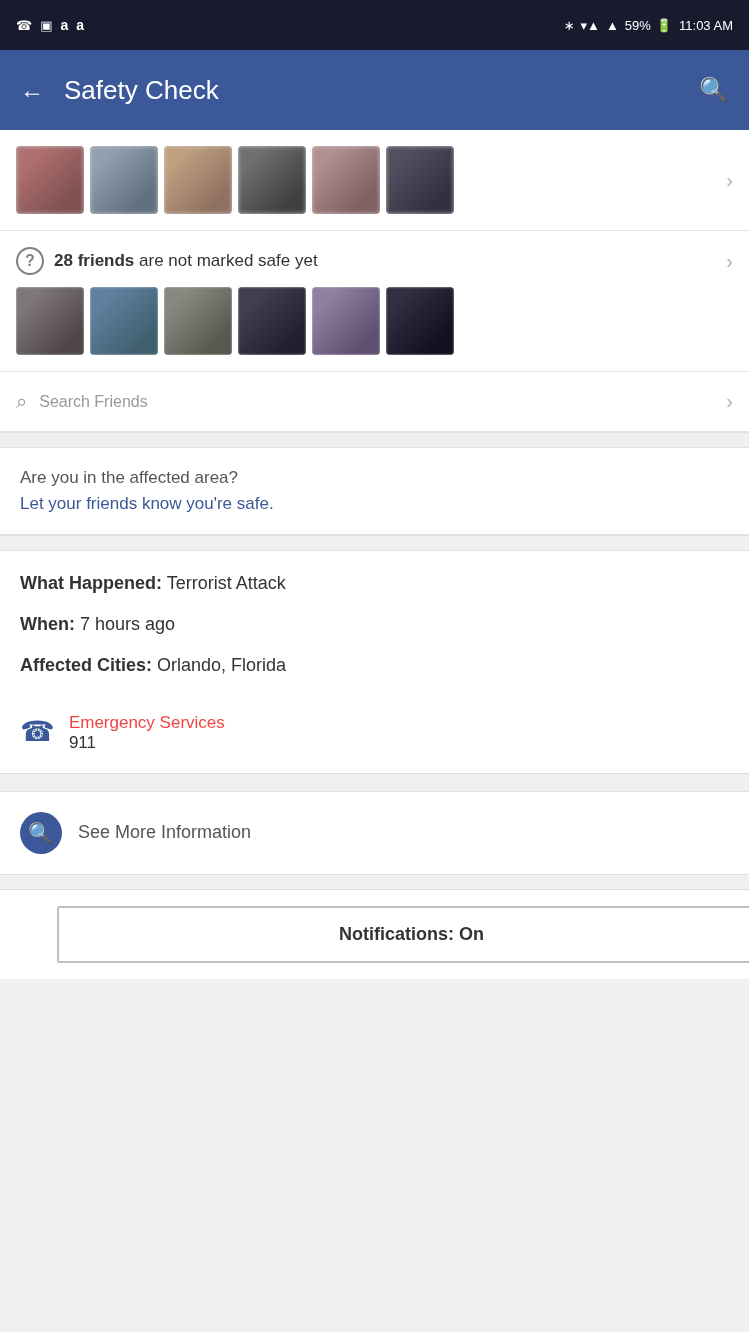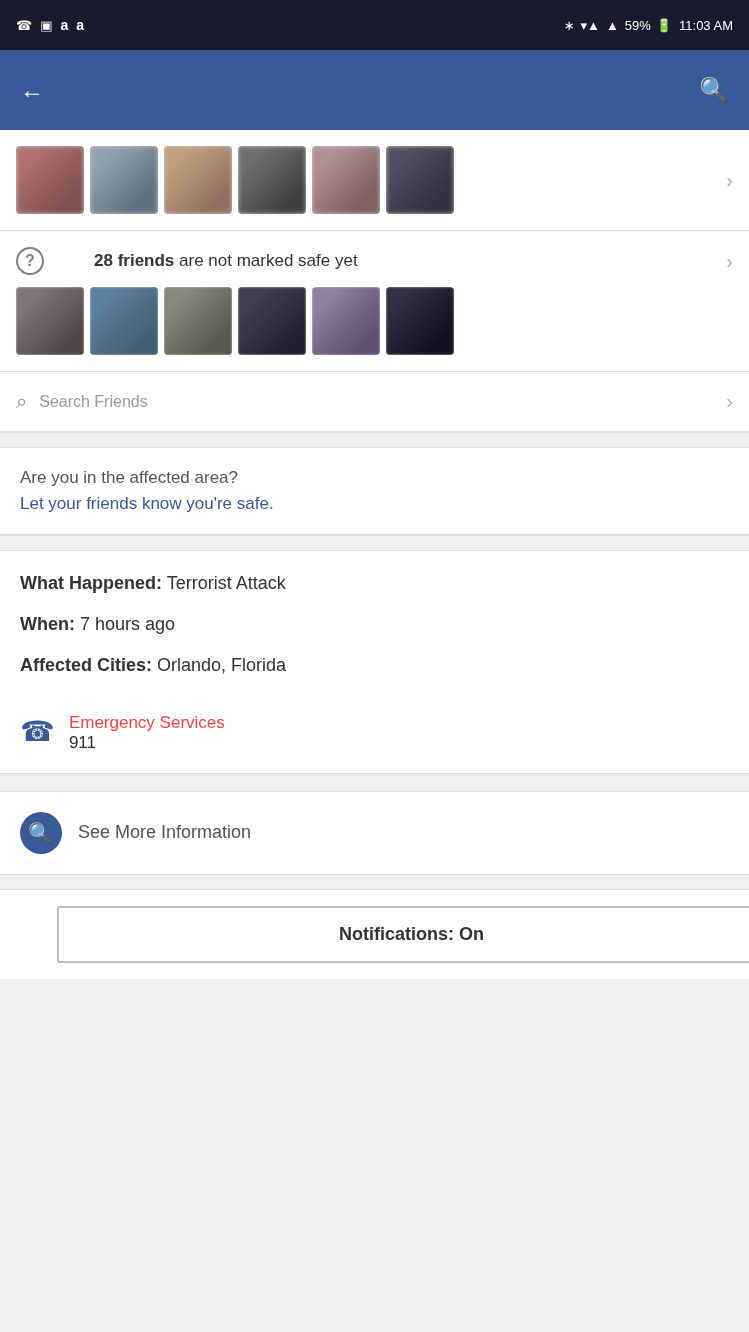--- a/index.html
+++ b/index.html
@@ -333,6 +333,7 @@
 
 <div class="app-bar">
   <span class="back-icon">←</span>
+  <span class="app-bar-title">Safety Check</span>
   <span class="search-icon-header">🔍</span>
 </div>
 

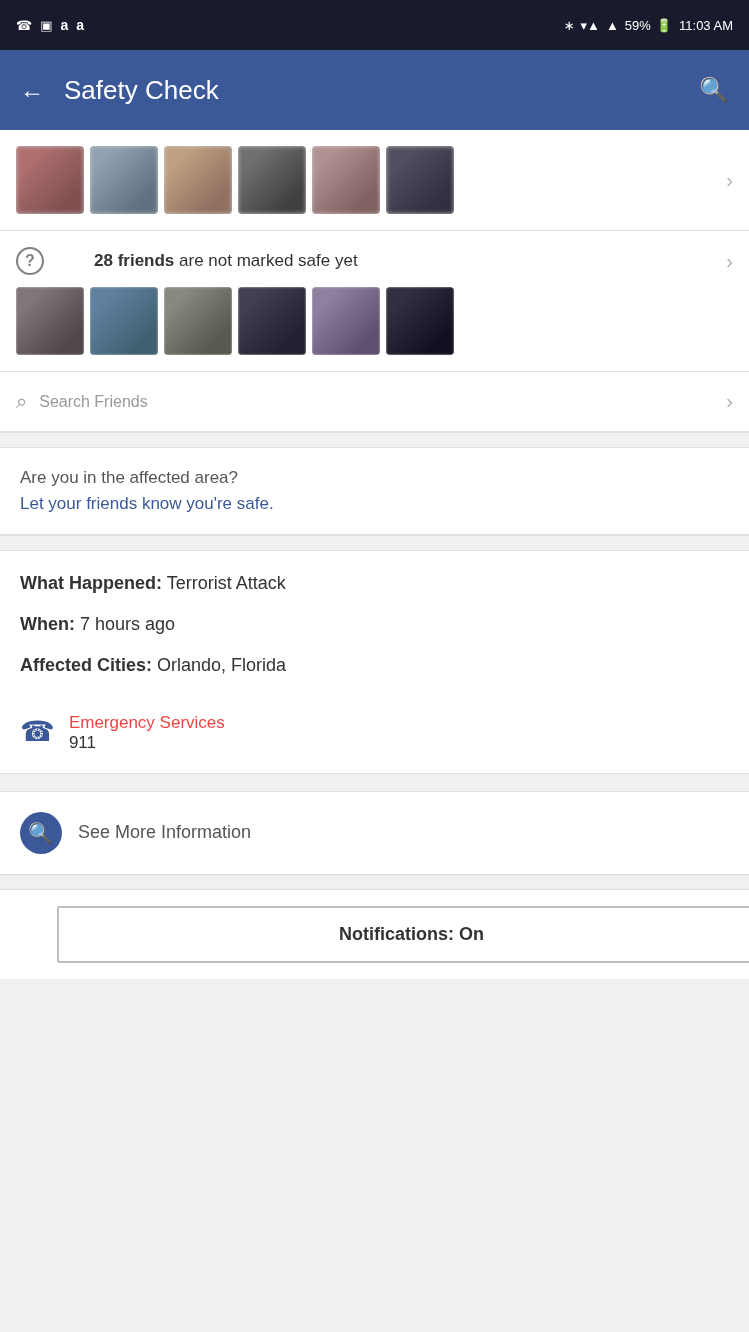--- a/index.html
+++ b/index.html
@@ -134,7 +134,6 @@
     .not-safe-text {
       font-size: 17px;
       color: #333;
-      margin-left: 40px;
     }
     .not-safe-text strong {
       font-weight: bold;

